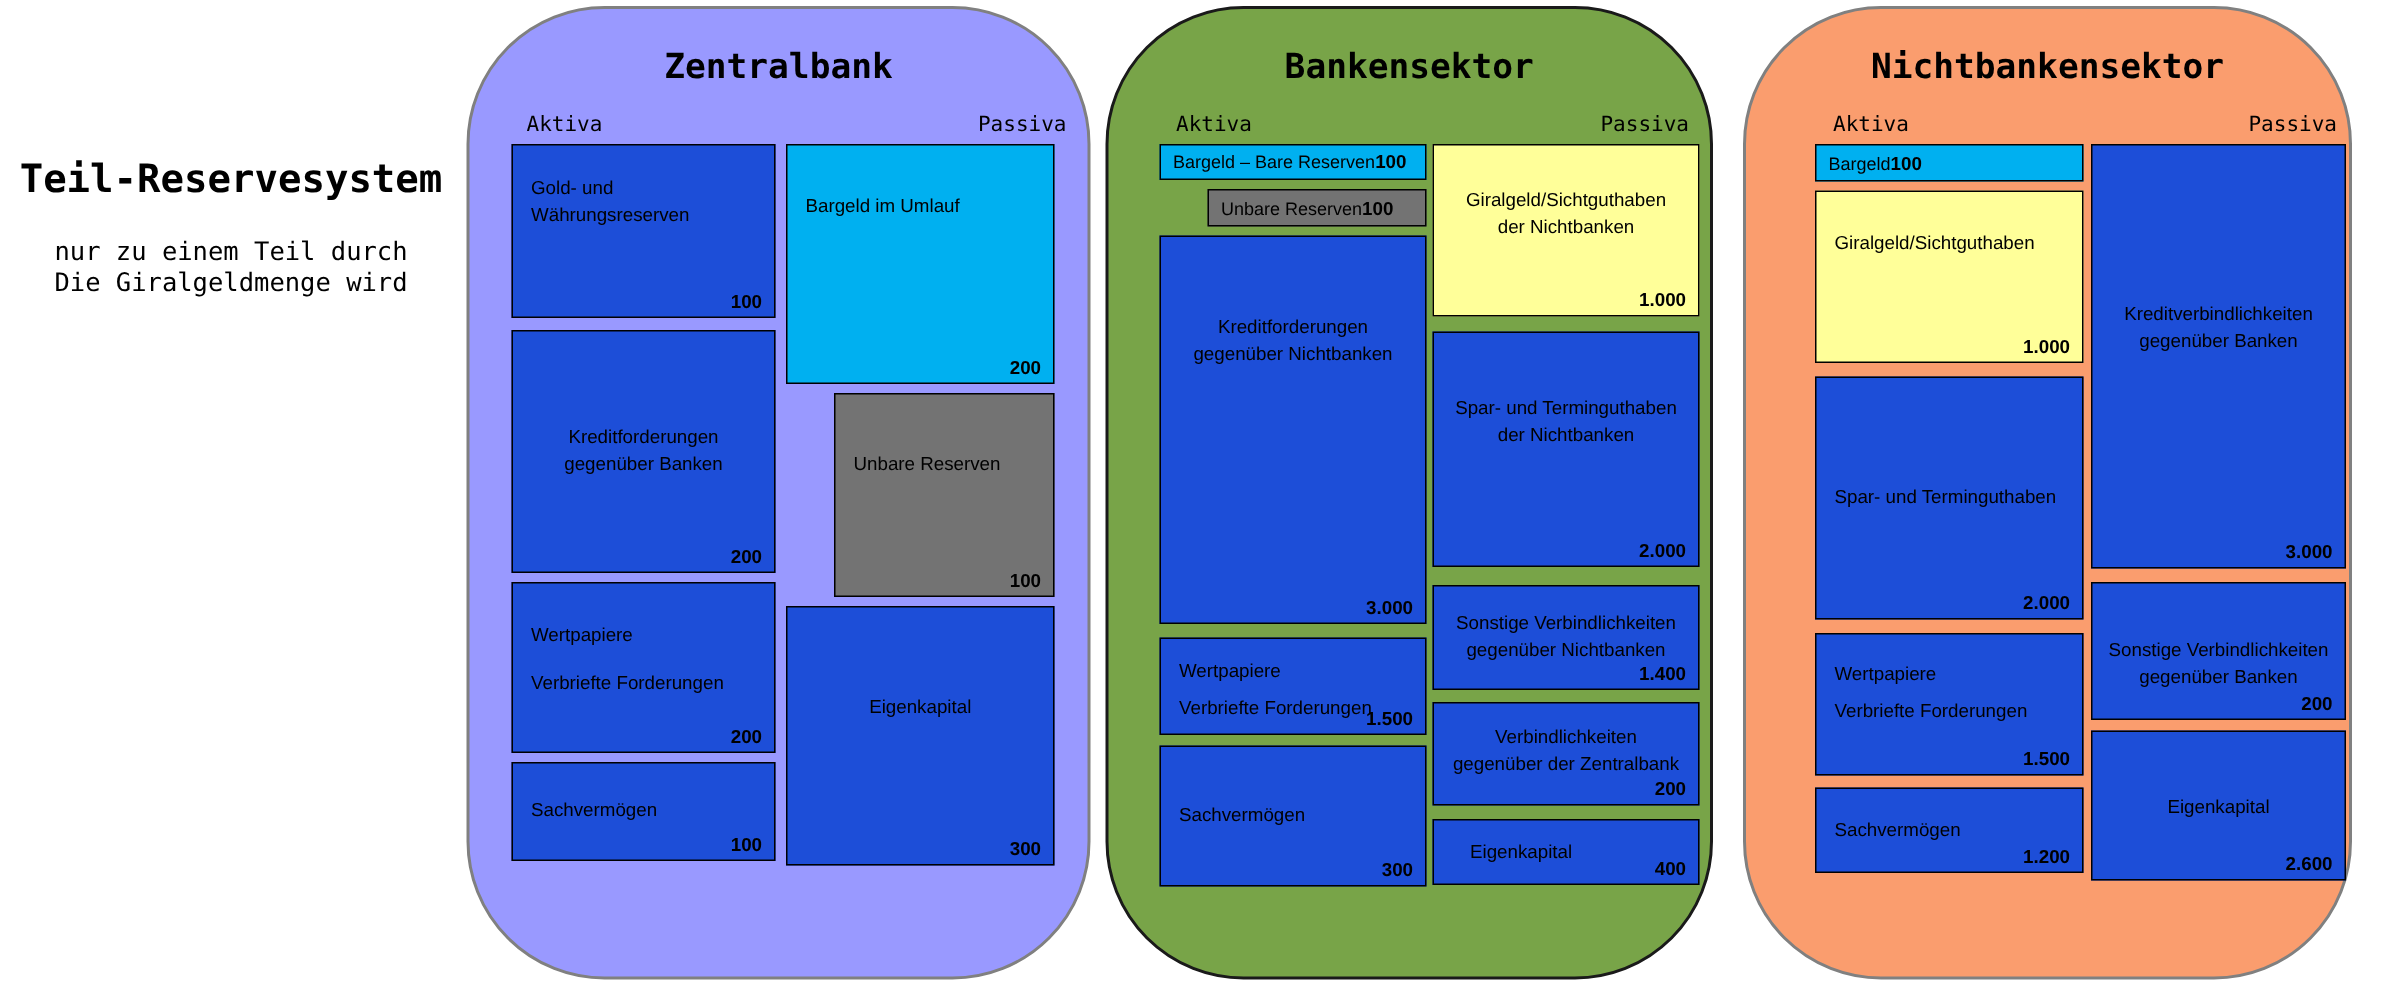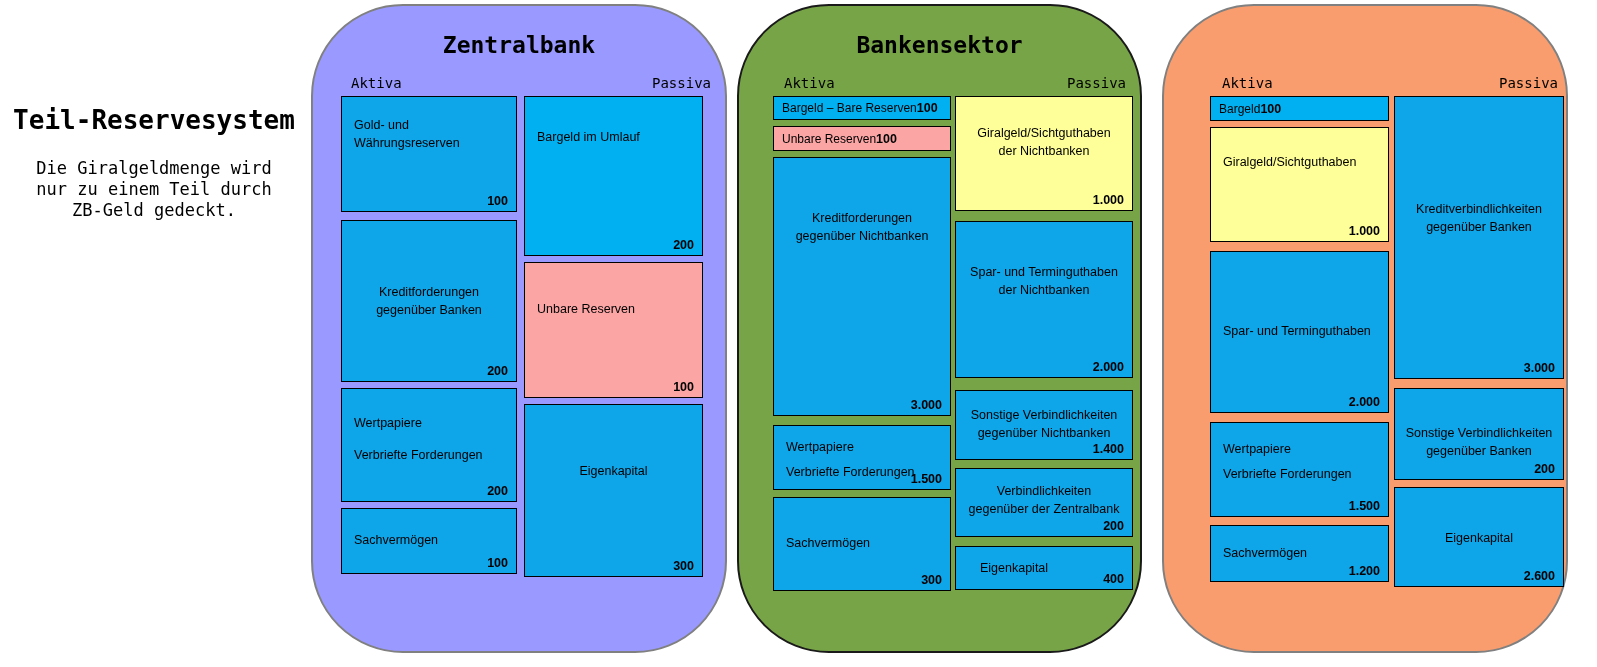--- a/index.html
+++ b/index.html
@@ -228,6 +228,7 @@
   </div>
 
   <div class="panel" id="panel-nb">
+    <div class="panel-title">Nichtbankensektor</div>
     <div class="heads">
       <span class="aktiva">Aktiva</span>
       <span class="passiva">Passiva</span>

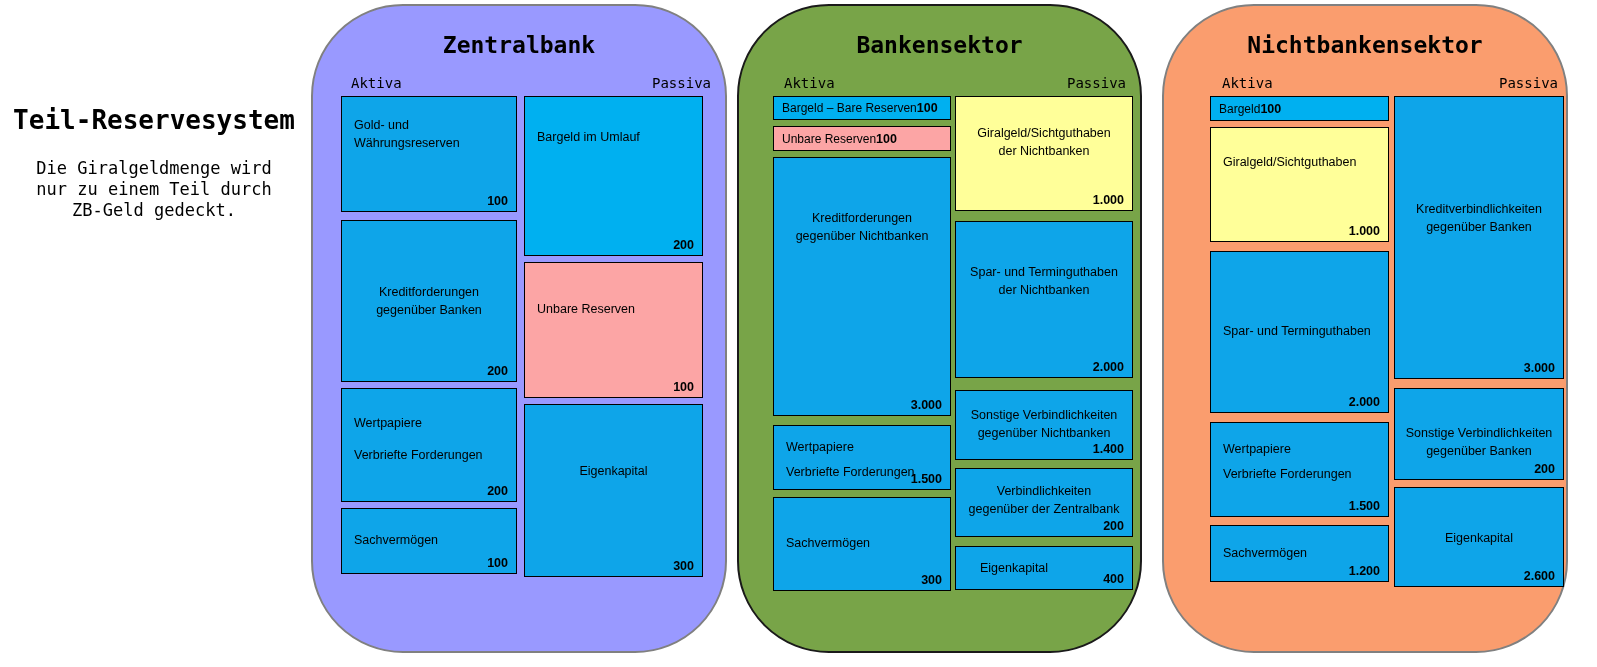--- a/index.html
+++ b/index.html
@@ -35,7 +35,7 @@
   #panel-nb .col-a{left:46px;width:179px;}  #panel-nb .col-p{left:230px;width:170px;}
 
   
-  .box{position:relative;border:1px solid #000;background:#0ea5e9;box-sizing:border-box;
+  .box{position:relative;border:1px solid #000;background:#1d4ed8;box-sizing:border-box;
        font-family:"Liberation Sans",sans-serif;font-size:12.5px;}
   .c-cyan{background:#00B0F0;}
   .c-blue{background:#fca5a5;}

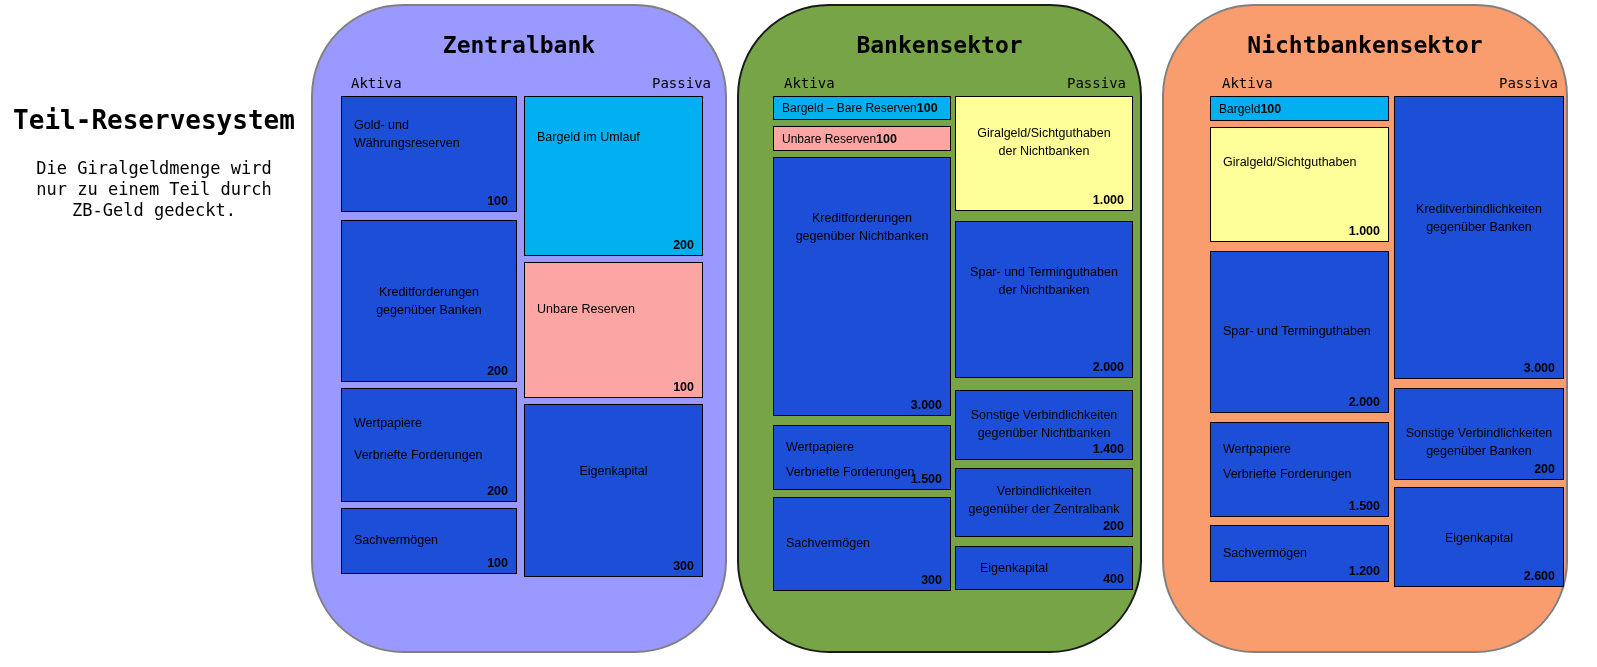--- a/index.html
+++ b/index.html
@@ -38,7 +38,7 @@
   .box{position:relative;border:1px solid #000;background:#1d4ed8;box-sizing:border-box;
        font-family:"Liberation Sans",sans-serif;font-size:12.5px;}
   .c-cyan{background:#00B0F0;}
-  .c-blue{background:#fca5a5;}
+  .c-blue{background:#737373;margin-left:32px;}
   .c-yellow{background:#FFFF99;}
 
   .lbl{position:absolute;left:0;right:0;padding:0 6px;line-height:1.4;}

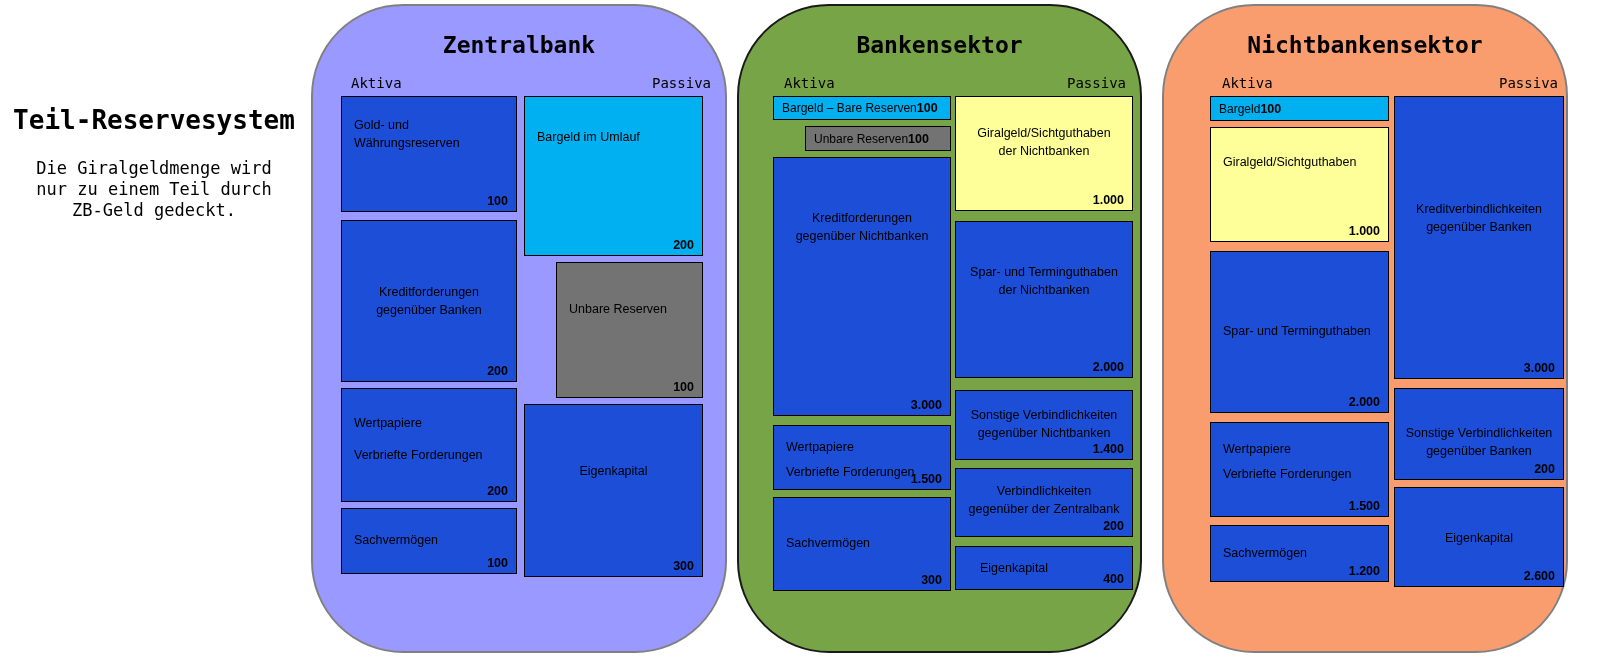--- a/index.html
+++ b/index.html
@@ -80,8 +80,8 @@
   <div id="intro">
     <div class="t">Teil-Reservesystem</div>
     <div class="p">
+      <div>nur zu einem Teil durch</div>
       <div>Die Giralgeldmenge wird</div>
-      <div>nur zu einem Teil durch</div>
       <div>ZB-Geld gedeckt.</div>
     </div>
   </div>

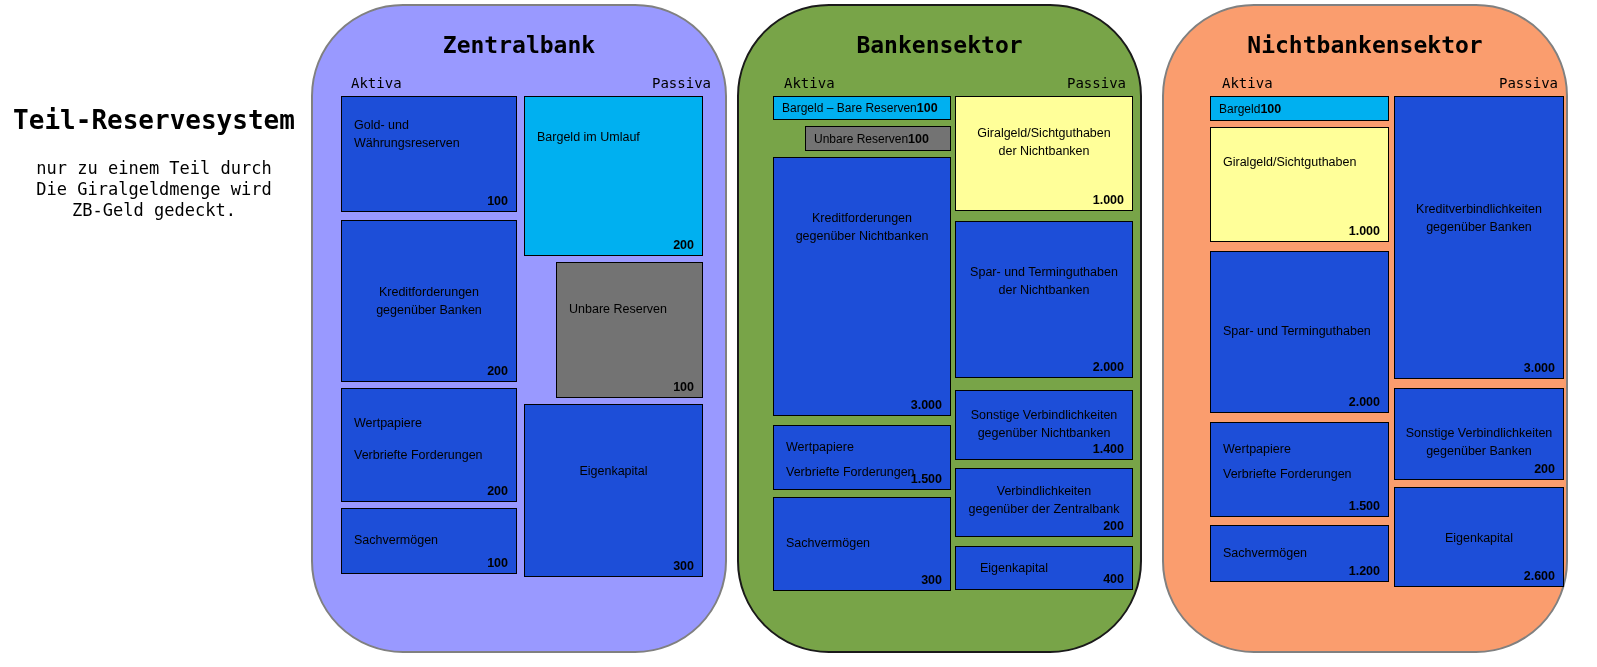--- a/index.html
+++ b/index.html
@@ -82,7 +82,6 @@
     <div class="p">
       <div>nur zu einem Teil durch</div>
       <div>Die Giralgeldmenge wird</div>
-      <div>ZB-Geld gedeckt.</div>
     </div>
   </div>
 

